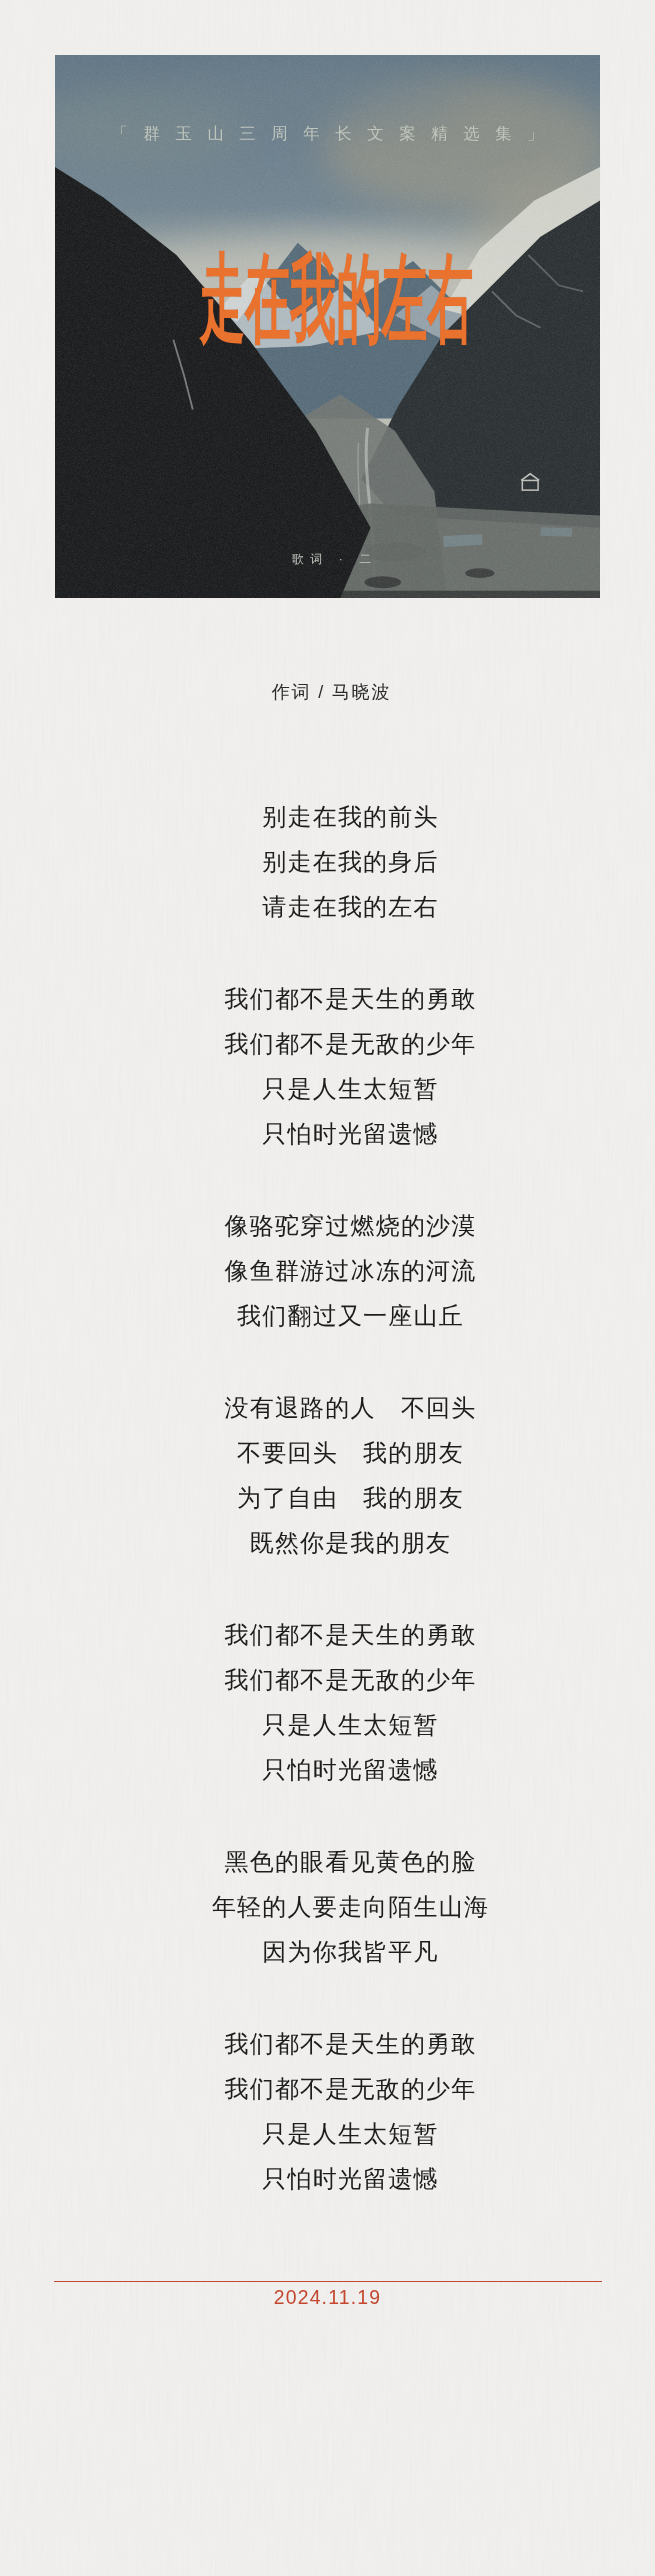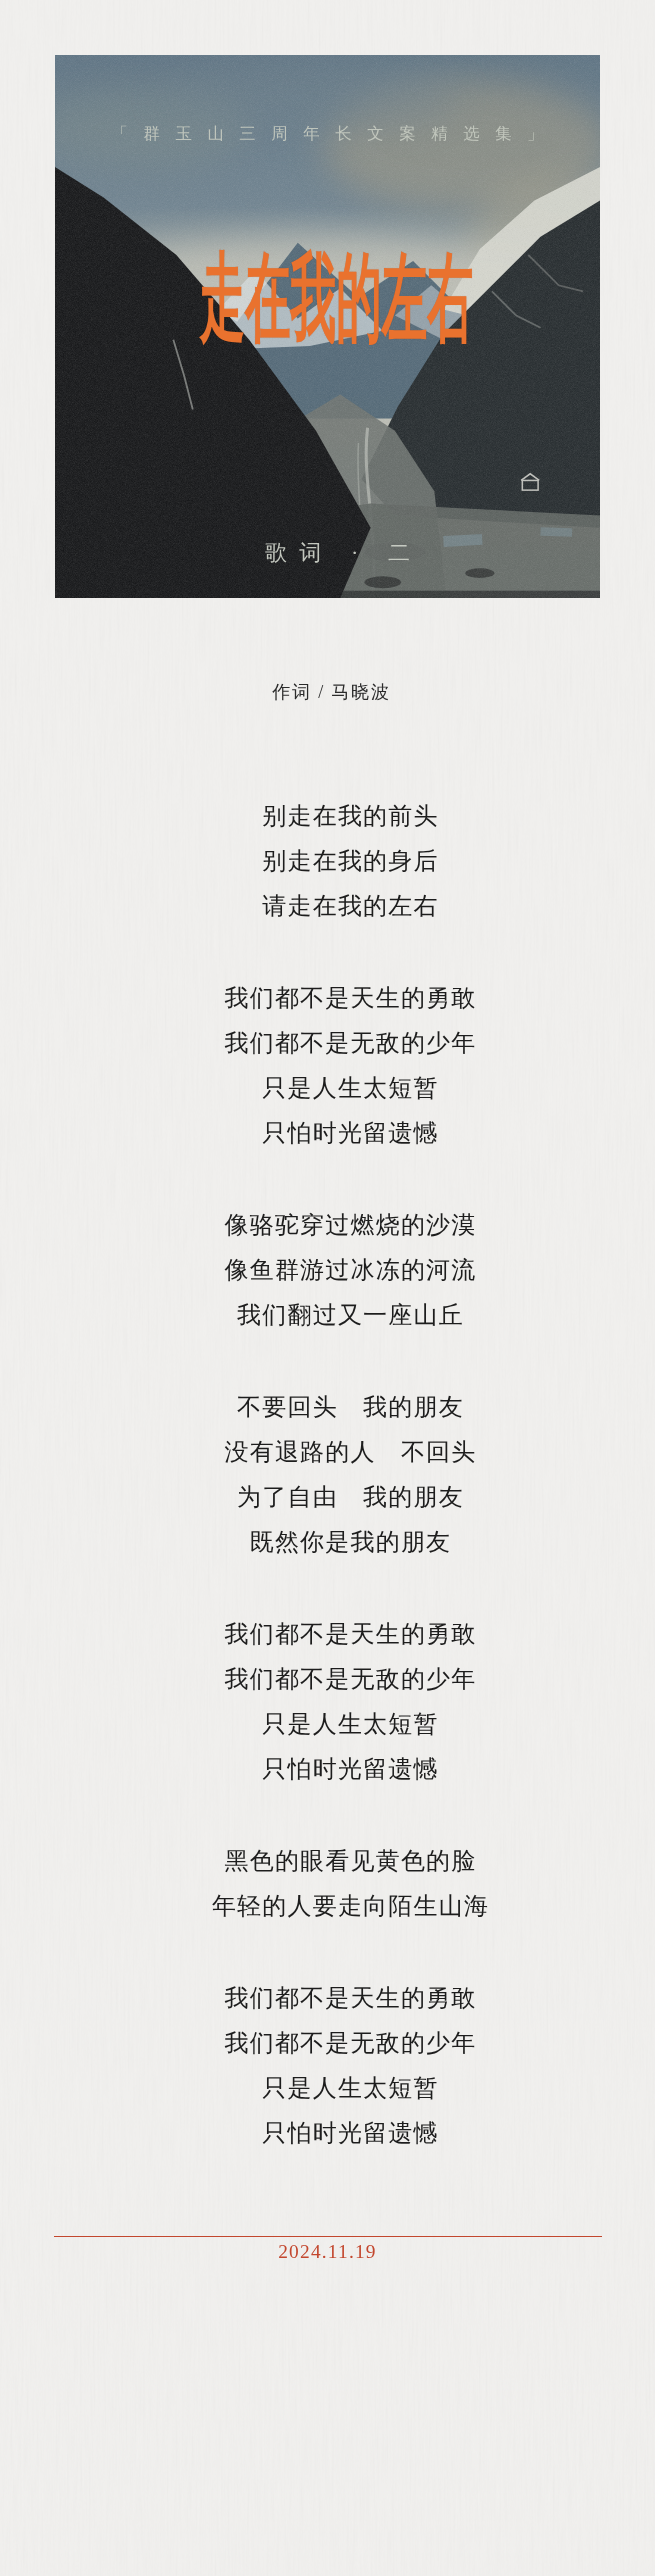--- a/index.html
+++ b/index.html
@@ -6,7 +6,7 @@
   .page{
     position:relative;width:655px;height:2576px;margin:0 auto;
     background:#ffffff;overflow:hidden;
-    font-family:Liberation Serif, serif;
+    font-family:Liberation Sans, sans-serif;
   }
   .paper-texture{position:absolute;inset:0;z-index:0;pointer-events:none;}
   .content{position:relative;z-index:1;}

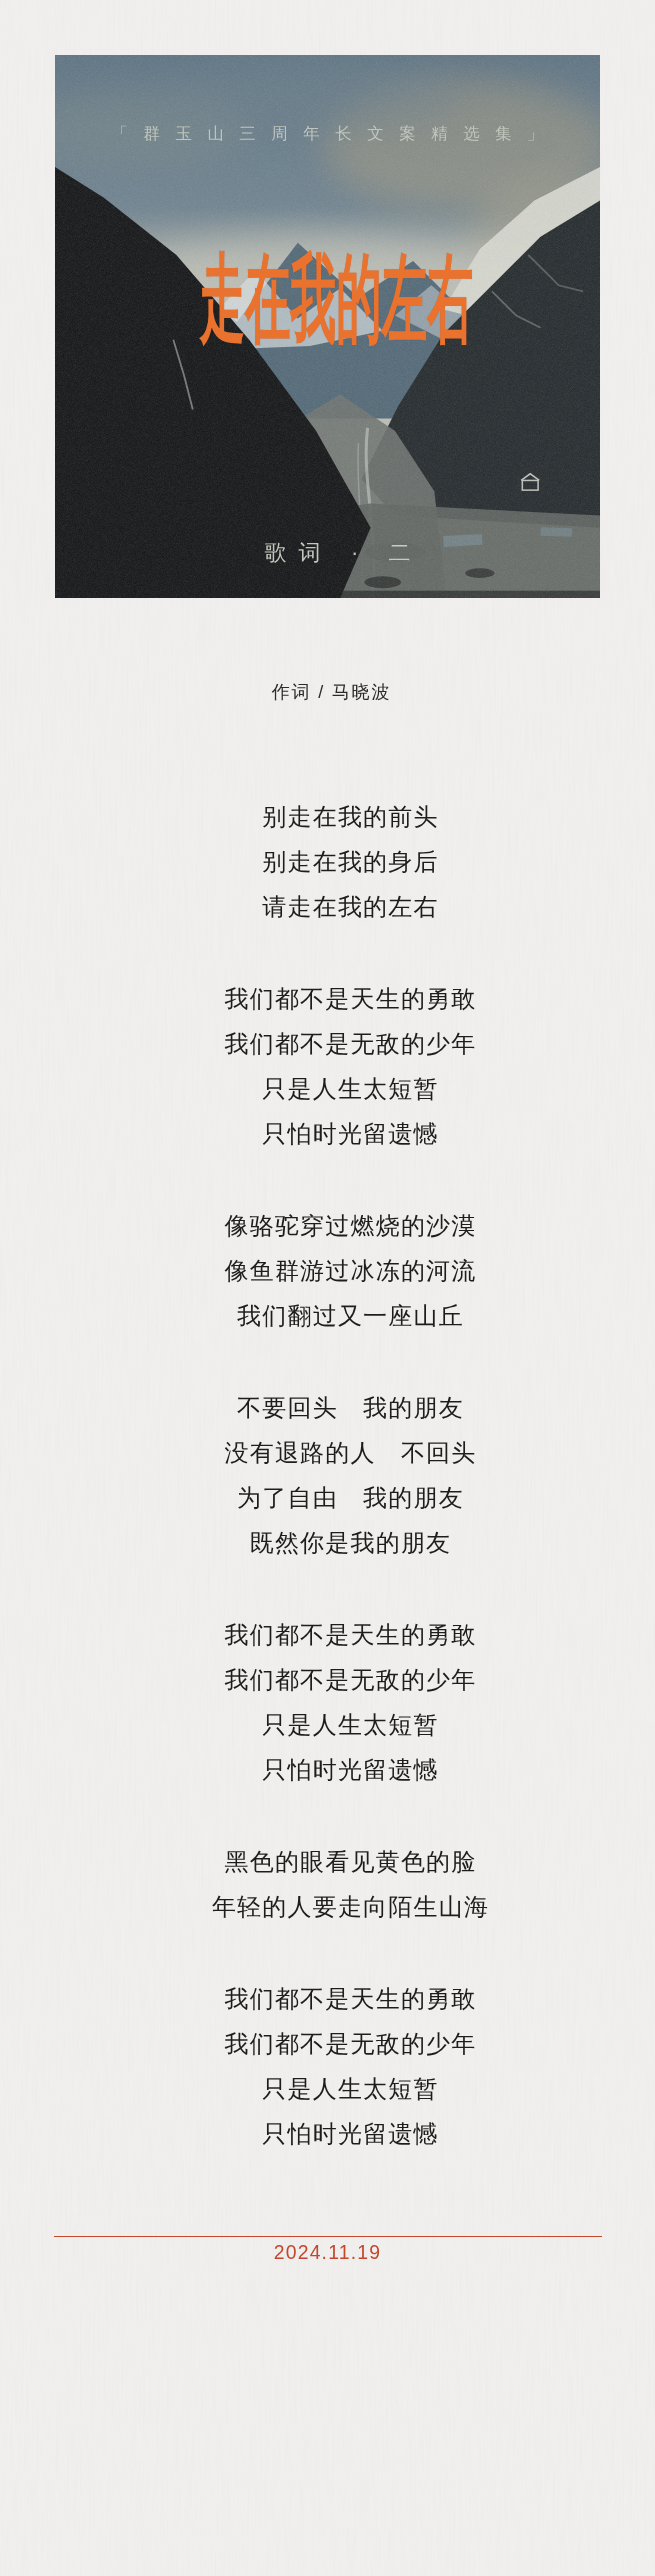--- a/index.html
+++ b/index.html
@@ -29,8 +29,8 @@
     white-space:nowrap;text-shadow:0 0 1.2px rgba(120,40,0,.35);
   }
   .cover-subtitle{
-    position:absolute;bottom:30px;left:10px;width:100%;
-    text-align:center;font-size:22px;letter-spacing:.55em;text-indent:.55em;
+    position:absolute;bottom:30px;left:4px;width:100%;
+    text-align:center;font-size:12px;letter-spacing:.55em;text-indent:.55em;
     color:#ccd0c7;opacity:.95;
   }
 

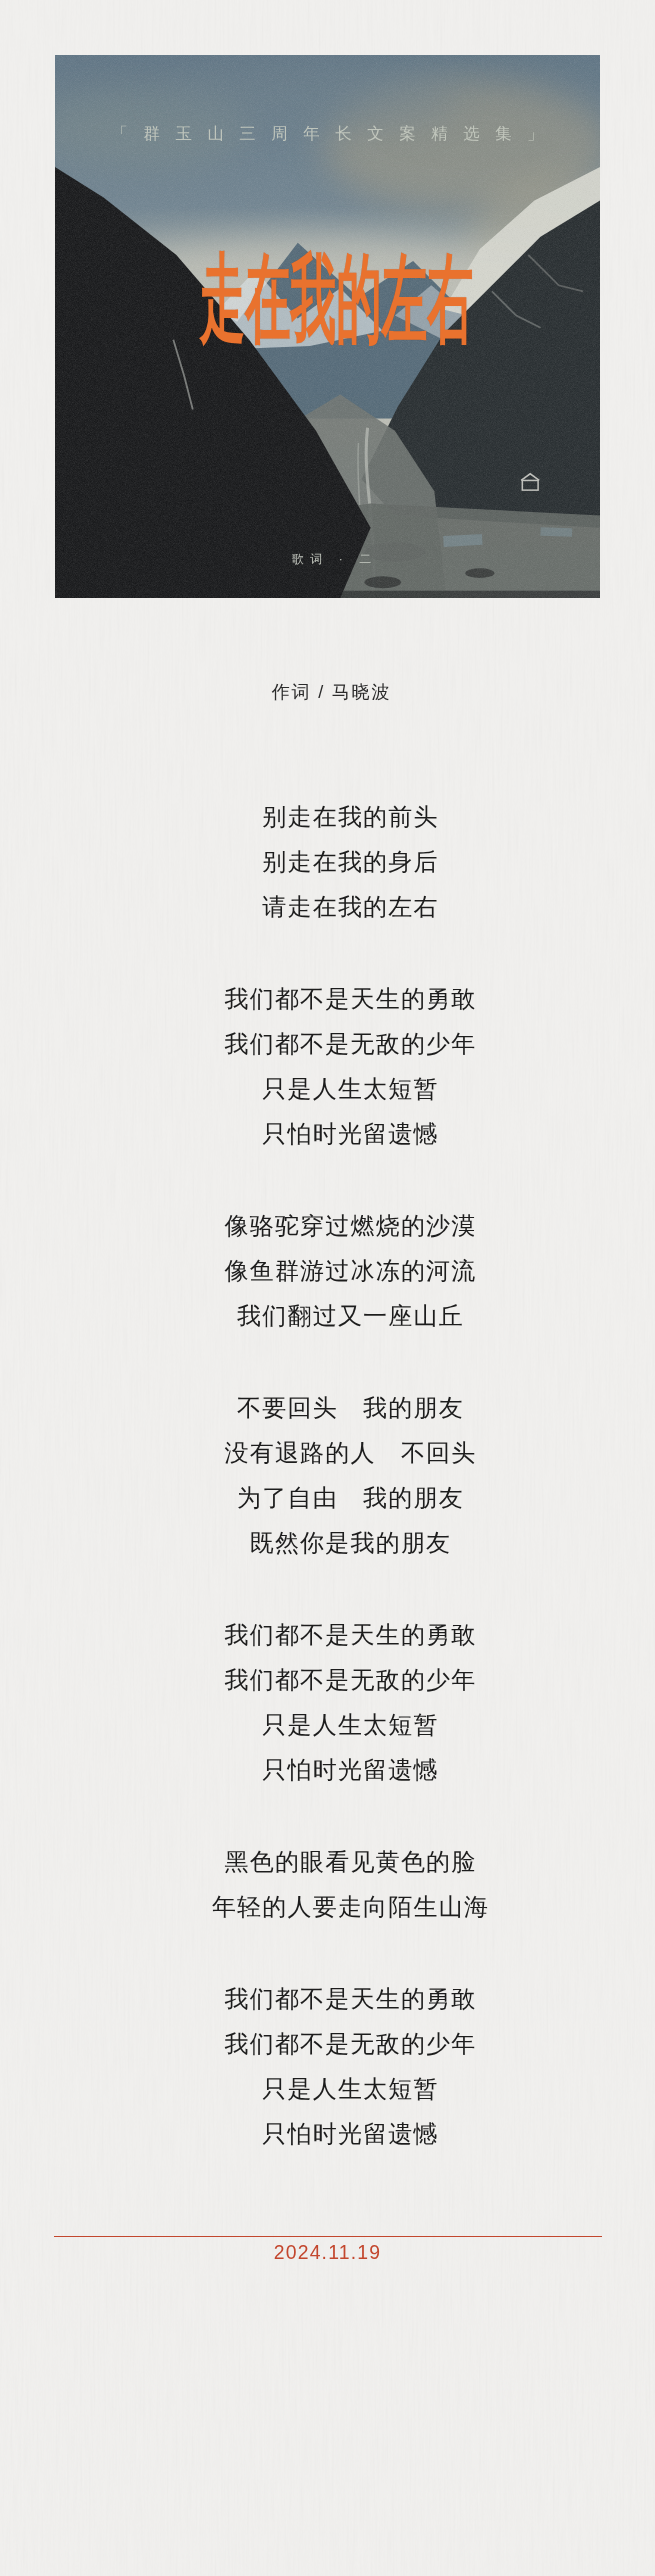--- a/index.html
+++ b/index.html
@@ -173,8 +173,8 @@
       </div>
 
       <div class="stanza">
+        <p class="lyric-line">没有退路的人　不回头</p>
         <p class="lyric-line">不要回头　我的朋友</p>
-        <p class="lyric-line">没有退路的人　不回头</p>
         <p class="lyric-line">为了自由　我的朋友</p>
         <p class="lyric-line">既然你是我的朋友</p>
       </div>

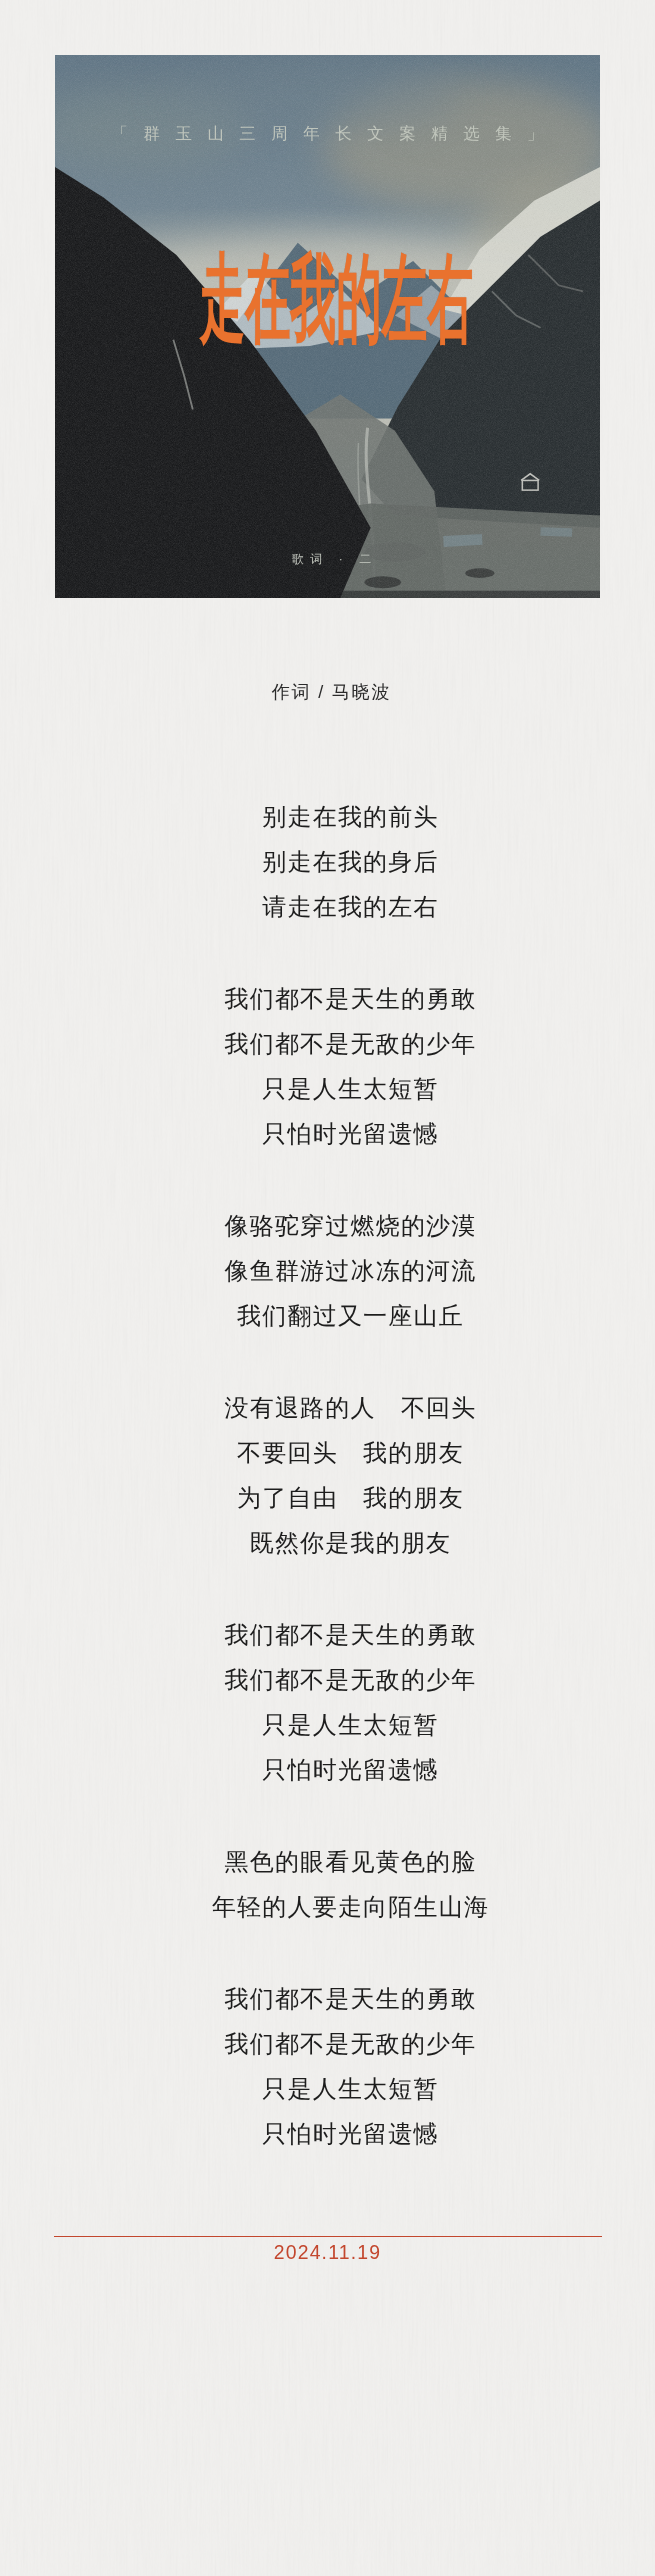--- a/index.html
+++ b/index.html
@@ -189,6 +189,7 @@
       <div class="stanza">
         <p class="lyric-line">黑色的眼看见黄色的脸</p>
         <p class="lyric-line">年轻的人要走向陌生山海</p>
+        <p class="lyric-line">因为你我皆平凡</p>
       </div>
 
       <div class="stanza">

